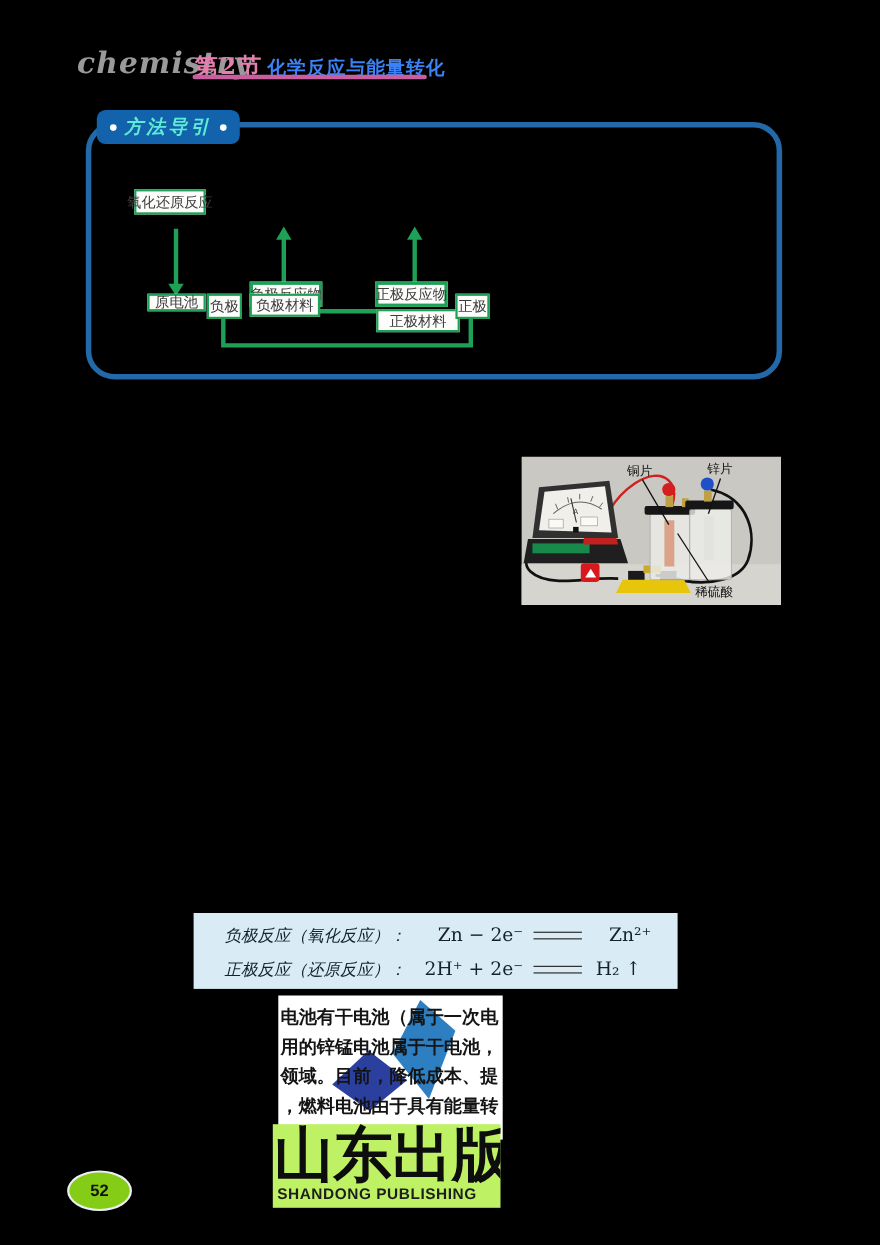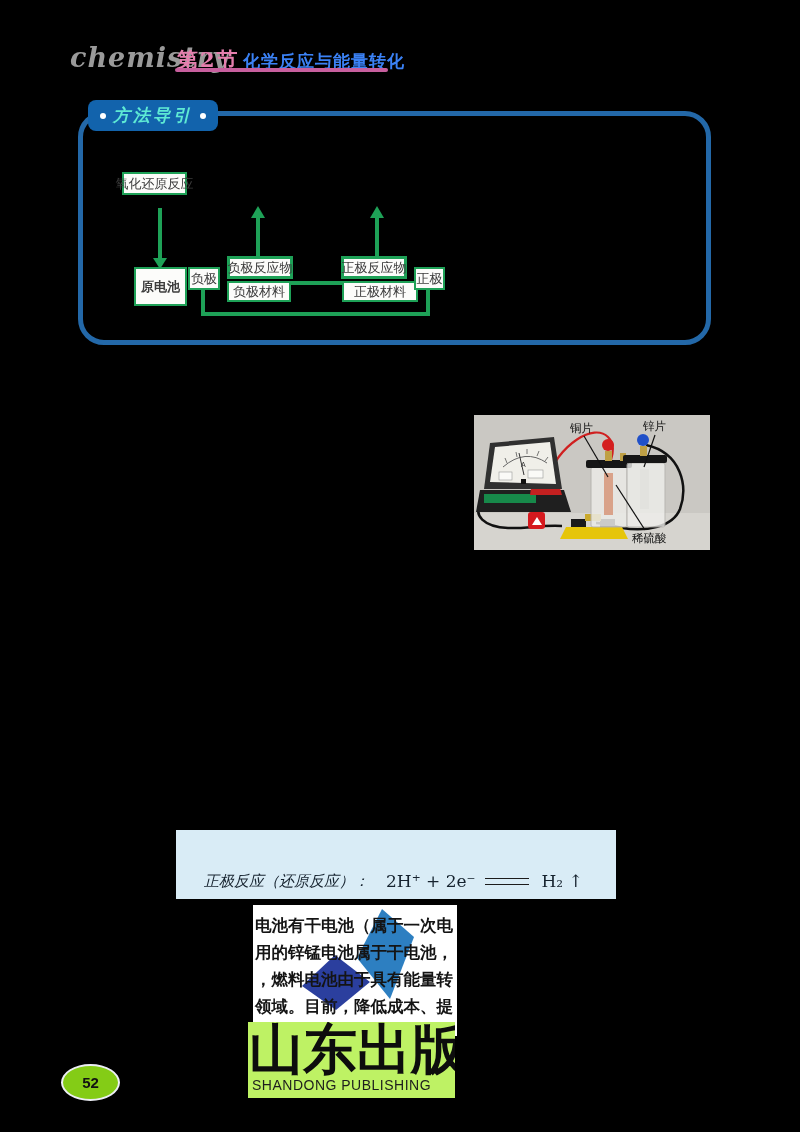--- a/index.html
+++ b/index.html
@@ -96,7 +96,7 @@
 </svg>
 
 <div class="gbox" style="left:122px;top:172px;width:65px;height:23px;">氧化还原反应</div>
-<div class="gbox" style="left:134px;top:267px;width:53px;height:39px;font-weight:bold;">原电池</div>
+<div class="gbox" style="left:134px;top:267px;width:53px;height:16px;">原电池</div>
 <div class="gbox" style="left:188px;top:267px;width:32px;height:23px;">负极</div>
 <div class="gbox heavy" style="left:227px;top:256px;width:66px;height:23px;">负极反应物</div>
 <div class="gbox" style="left:227px;top:281px;width:64px;height:21px;">负极材料</div>

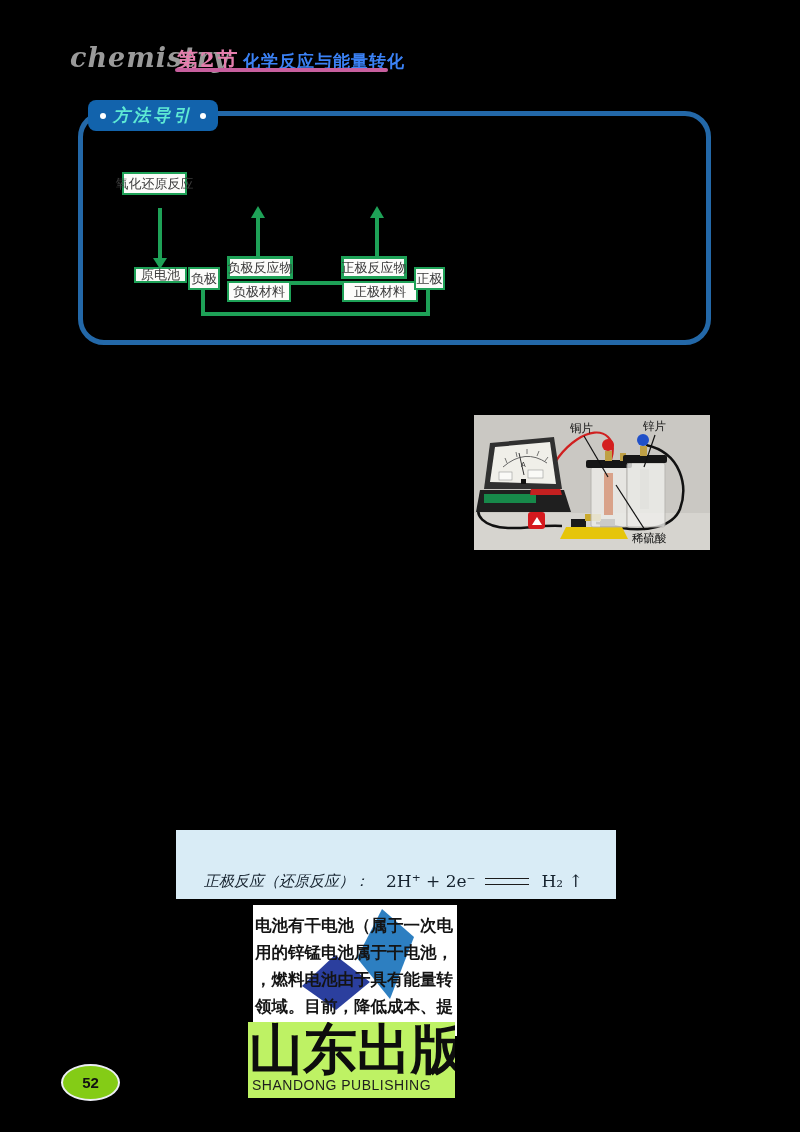--- a/index.html
+++ b/index.html
@@ -99,7 +99,7 @@
 <div class="gbox" style="left:134px;top:267px;width:53px;height:16px;">原电池</div>
 <div class="gbox" style="left:188px;top:267px;width:32px;height:23px;">负极</div>
 <div class="gbox heavy" style="left:227px;top:256px;width:66px;height:23px;">负极反应物</div>
-<div class="gbox" style="left:227px;top:281px;width:64px;height:21px;">负极材料</div>
+<div class="gbox" style="left:227px;top:267px;width:64px;height:21px;">负极材料</div>
 <div class="gbox heavy" style="left:341px;top:256px;width:66px;height:23px;">正极反应物</div>
 <div class="gbox" style="left:342px;top:281px;width:76px;height:21px;">正极材料</div>
 <div class="gbox" style="left:414px;top:267px;width:31px;height:23px;">正极</div>

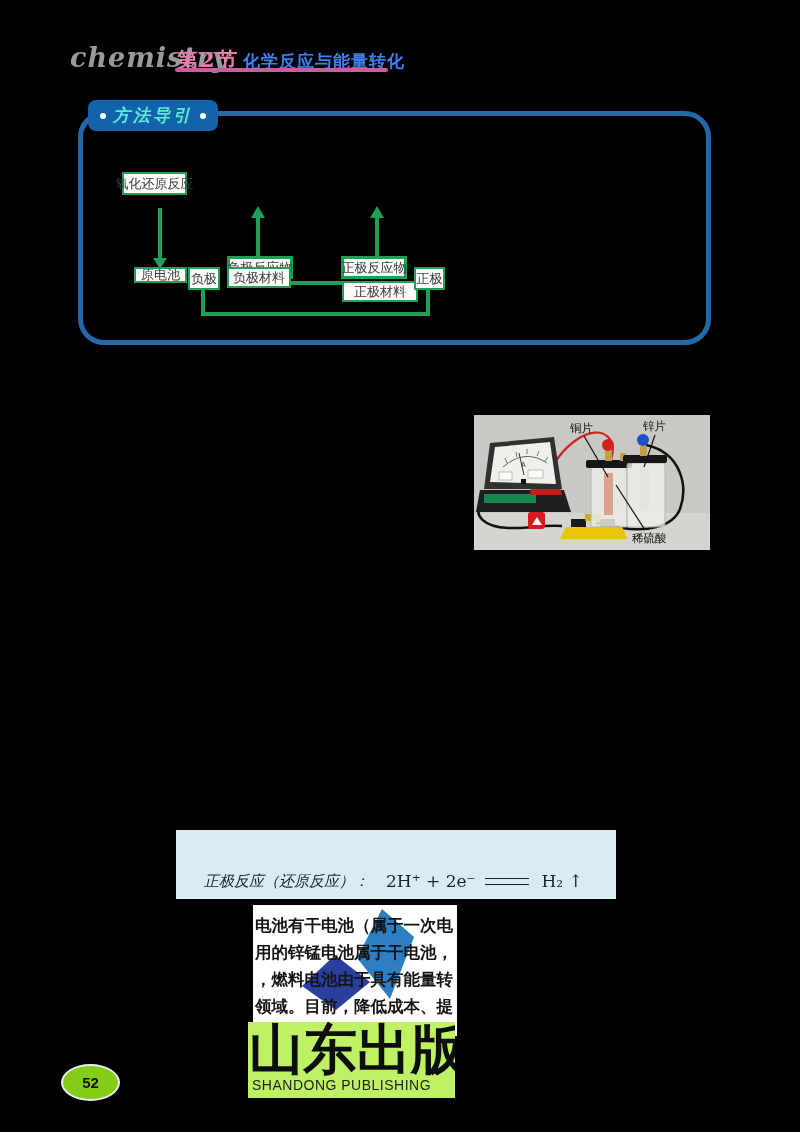--- a/index.html
+++ b/index.html
@@ -171,6 +171,12 @@
 </div>
 
 <div class="abs eq-panel">
+  <div class="eq-row eq-row1">
+    <span class="lbl">负极反应（氧化反应）：</span>
+    <span class="frm">Zn − 2e⁻</span>
+    <span class="eq-line"></span>
+    <span class="frm">Zn²⁺</span>
+  </div>
   <div class="eq-row eq-row2">
     <span class="lbl">正极反应（还原反应）：</span>
     <span class="frm">2H⁺ + 2e⁻</span>

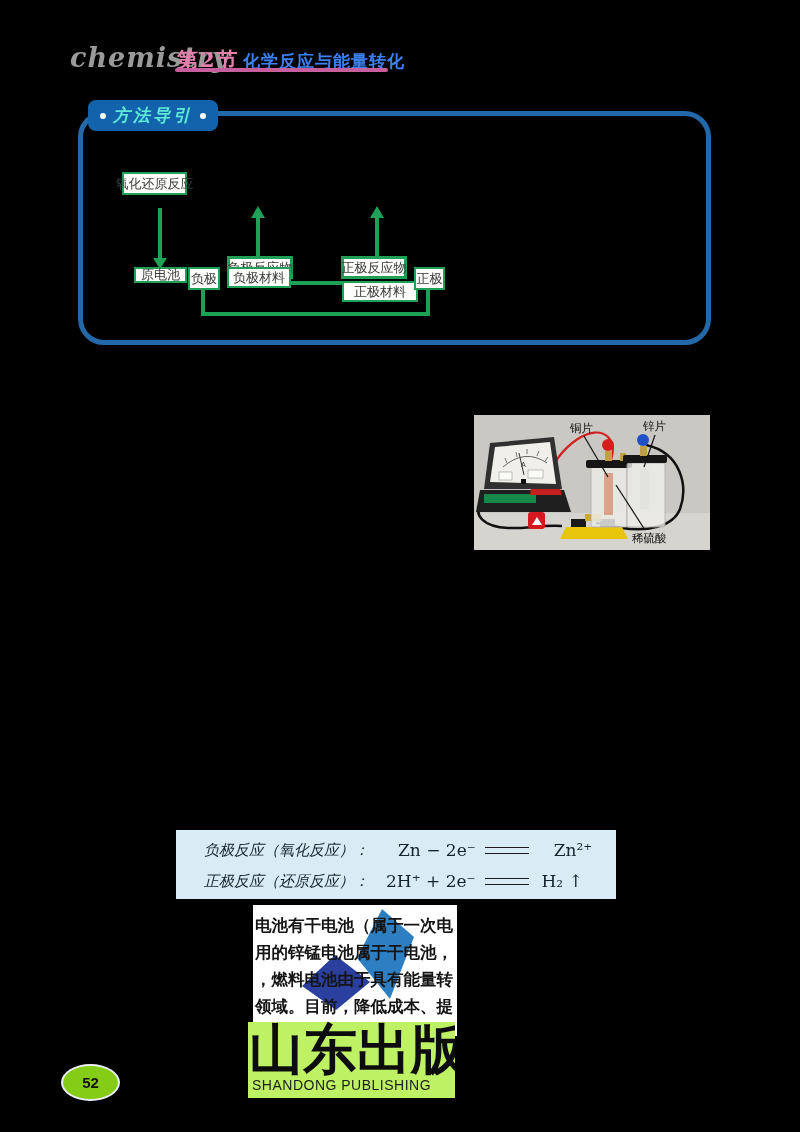--- a/index.html
+++ b/index.html
@@ -193,8 +193,8 @@
   <div class="note-lines">
     <div class="note-line">电池有干电池（属于一次电</div>
     <div class="note-line">用的锌锰电池属于干电池，</div>
+    <div class="note-line">领域。目前，降低成本、提</div>
     <div class="note-line">，燃料电池由于具有能量转</div>
-    <div class="note-line">领域。目前，降低成本、提</div>
   </div>
 </div>
 

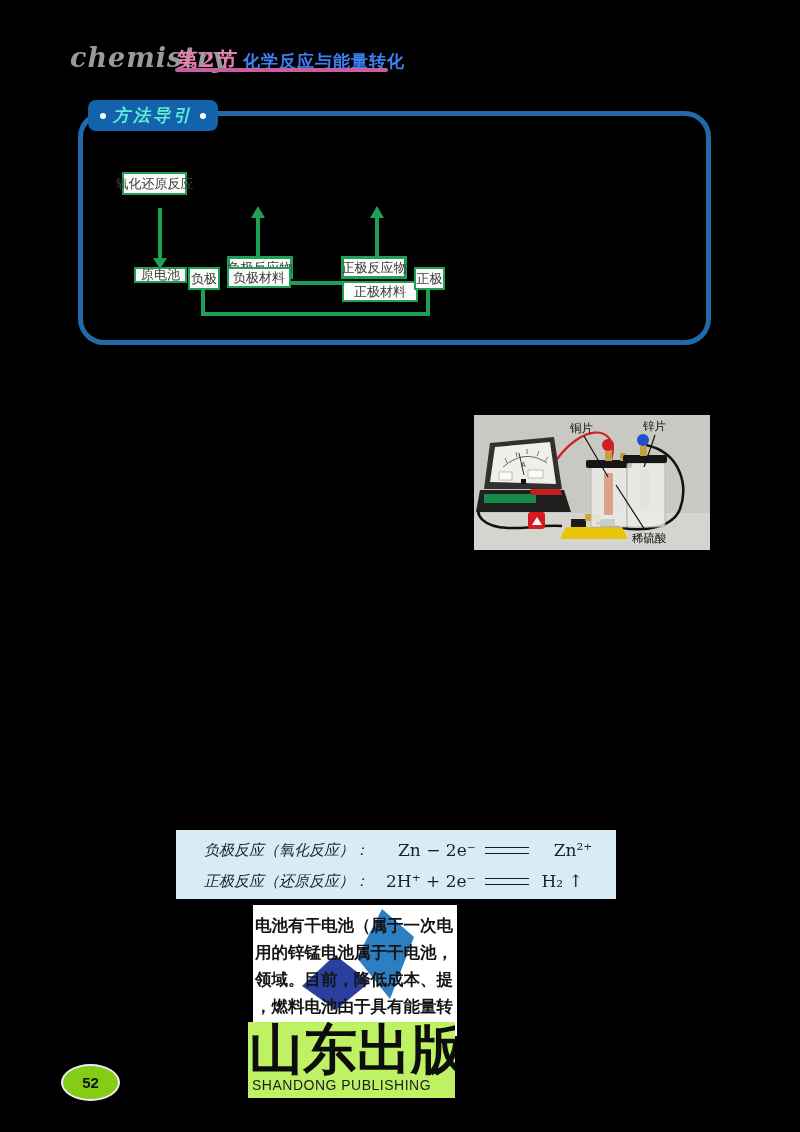--- a/index.html
+++ b/index.html
@@ -59,7 +59,7 @@
   .pub-block{left:248px;top:1022px;width:207px;height:76px;background:#bef264;overflow:hidden;}
   .pub-name{position:absolute;left:1px;top:-8px;font-size:54px;font-weight:700;color:#0d0d0d;
     font-family:"Liberation Serif",serif;white-space:nowrap;}
-  .pub-sub{position:absolute;left:4px;top:55px;font-size:14px;font-weight:400;color:#1d1d1d;
+  .pub-sub{position:absolute;left:4px;top:55px;font-size:14px;font-weight:700;color:#1d1d1d;
     letter-spacing:0.5px;white-space:nowrap;}
 
   

